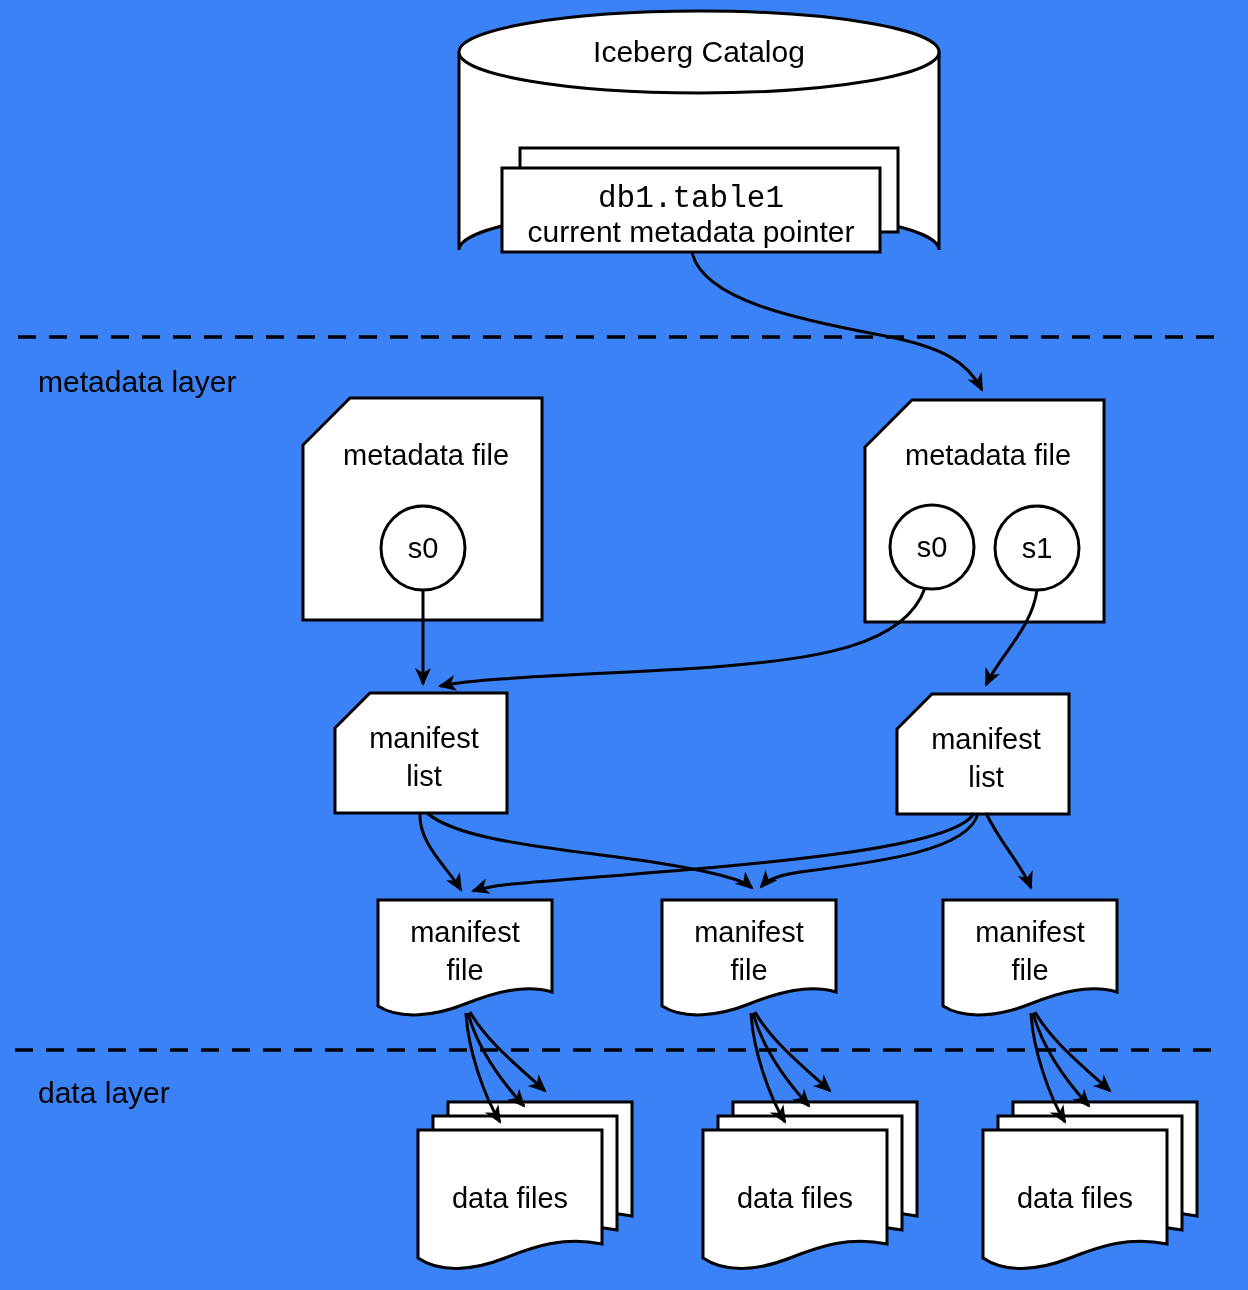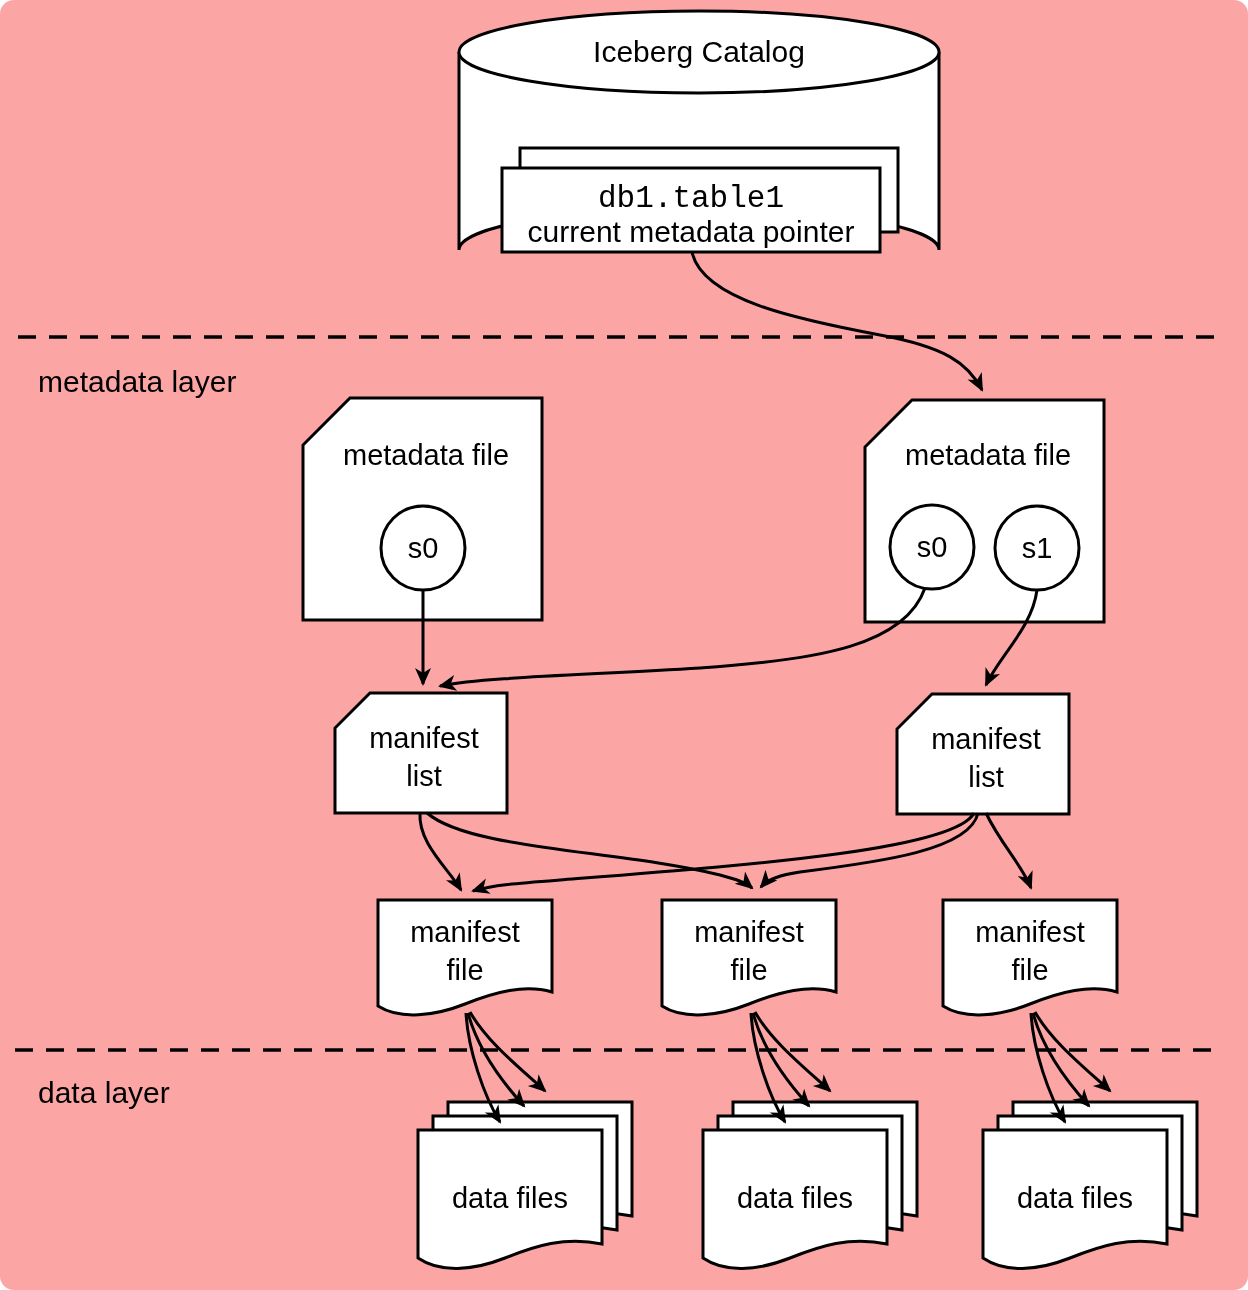--- a/index.html
+++ b/index.html
@@ -3,7 +3,7 @@
 <meta charset="utf-8">
 <style>
   html, body { margin: 0; padding: 0; background: #ffffff; }
-  .canvas-wrap { width: 1248px; height: 1290px; background: #fca5a5; border-radius: 14px; }
+  .canvas-wrap { width: 1248px; height: 1290px; background: #3b82f6; }
   svg { display: block; }
   .shape { fill: #ffffff; stroke: #000000; stroke-width: 3; }
   .edge  { fill: none; stroke: #000000; stroke-width: 3; }

